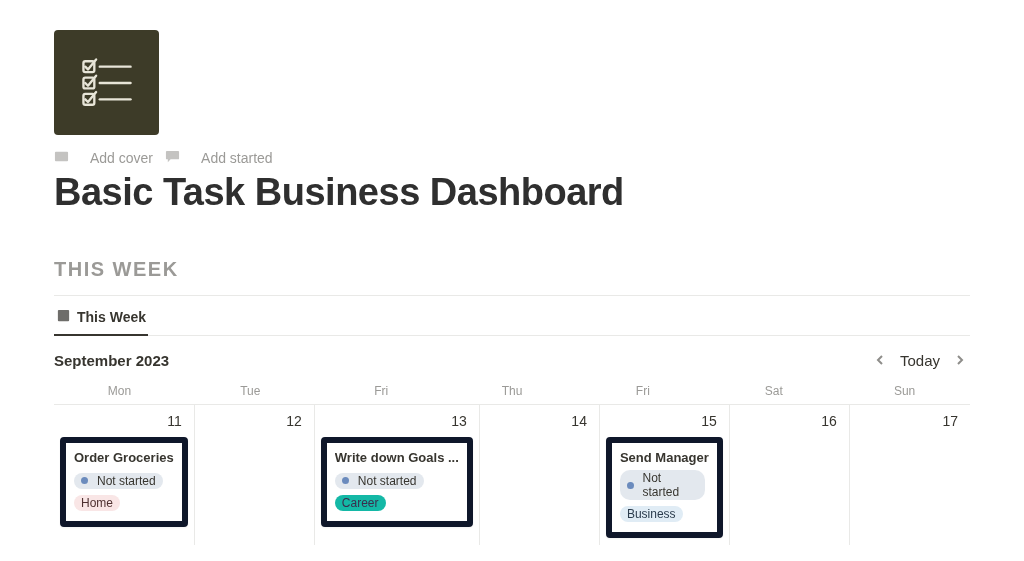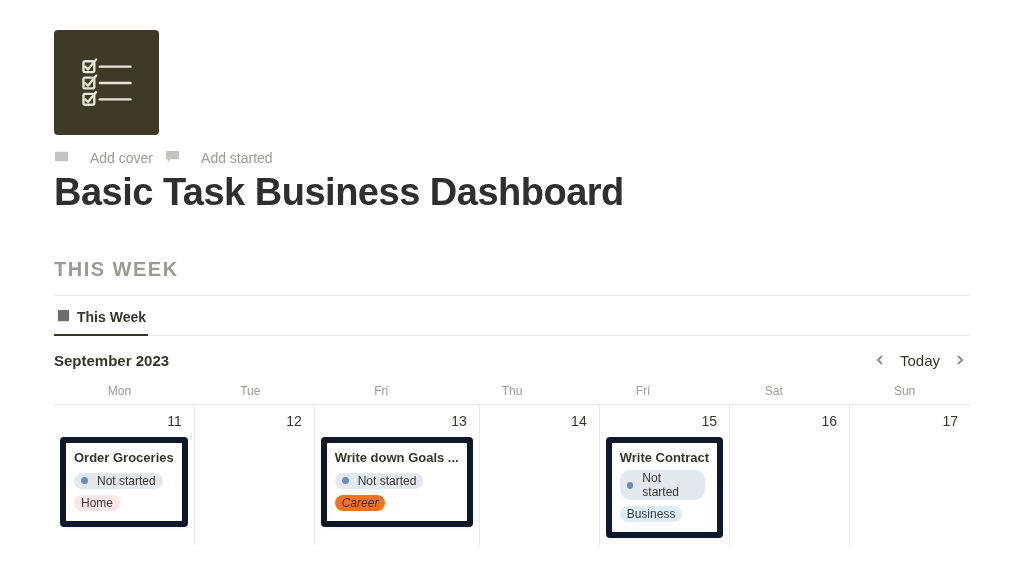--- a/index.html
+++ b/index.html
@@ -288,7 +288,7 @@
     <div class="cell">
       <div class="date-num">15</div>
       <div class="card">
-        <div class="card-title">Write Contract</div>
+        <div class="card-title">Send Manager</div>
         <div class="pill status-notstarted">
           <span class="pill-dot"></span>
           <span>Not started</span>

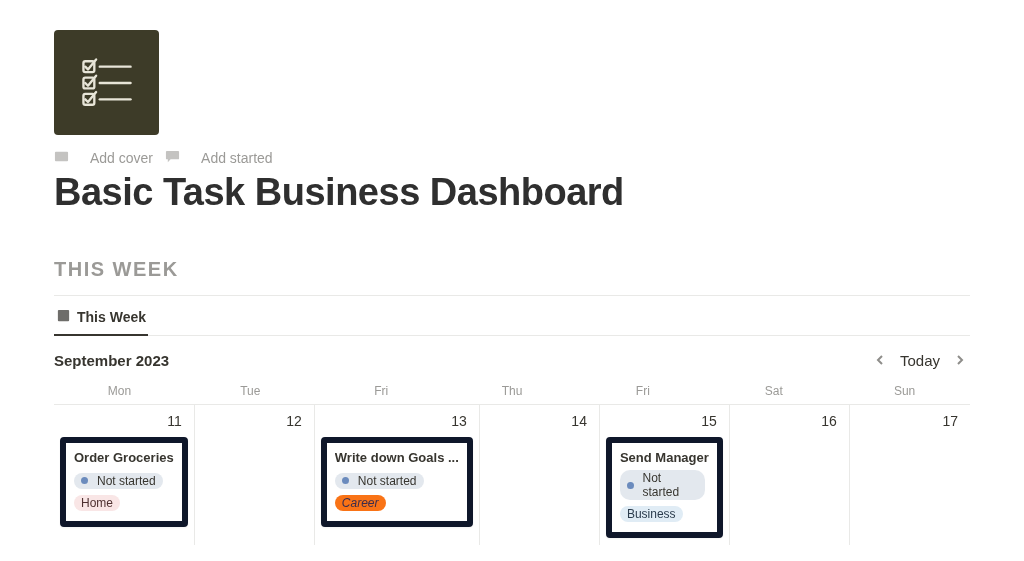--- a/index.html
+++ b/index.html
@@ -161,7 +161,7 @@
     .status-notstarted { background: #e3e8ee; color: #37352f; }
     .status-notstarted .pill-dot { background: #6b8bbd; }
     .tag-home { background: #f9e6e6; color: #4d3030; }
-    .tag-career { background: #f97316; color: #3b2d4d; font-style: italic; }
+    .tag-career { background: #14b8a6; color: #3b2d4d; }
     .tag-business { background: #e0ecf5; color: #2b3c4d; }
   </style>
 </head>

